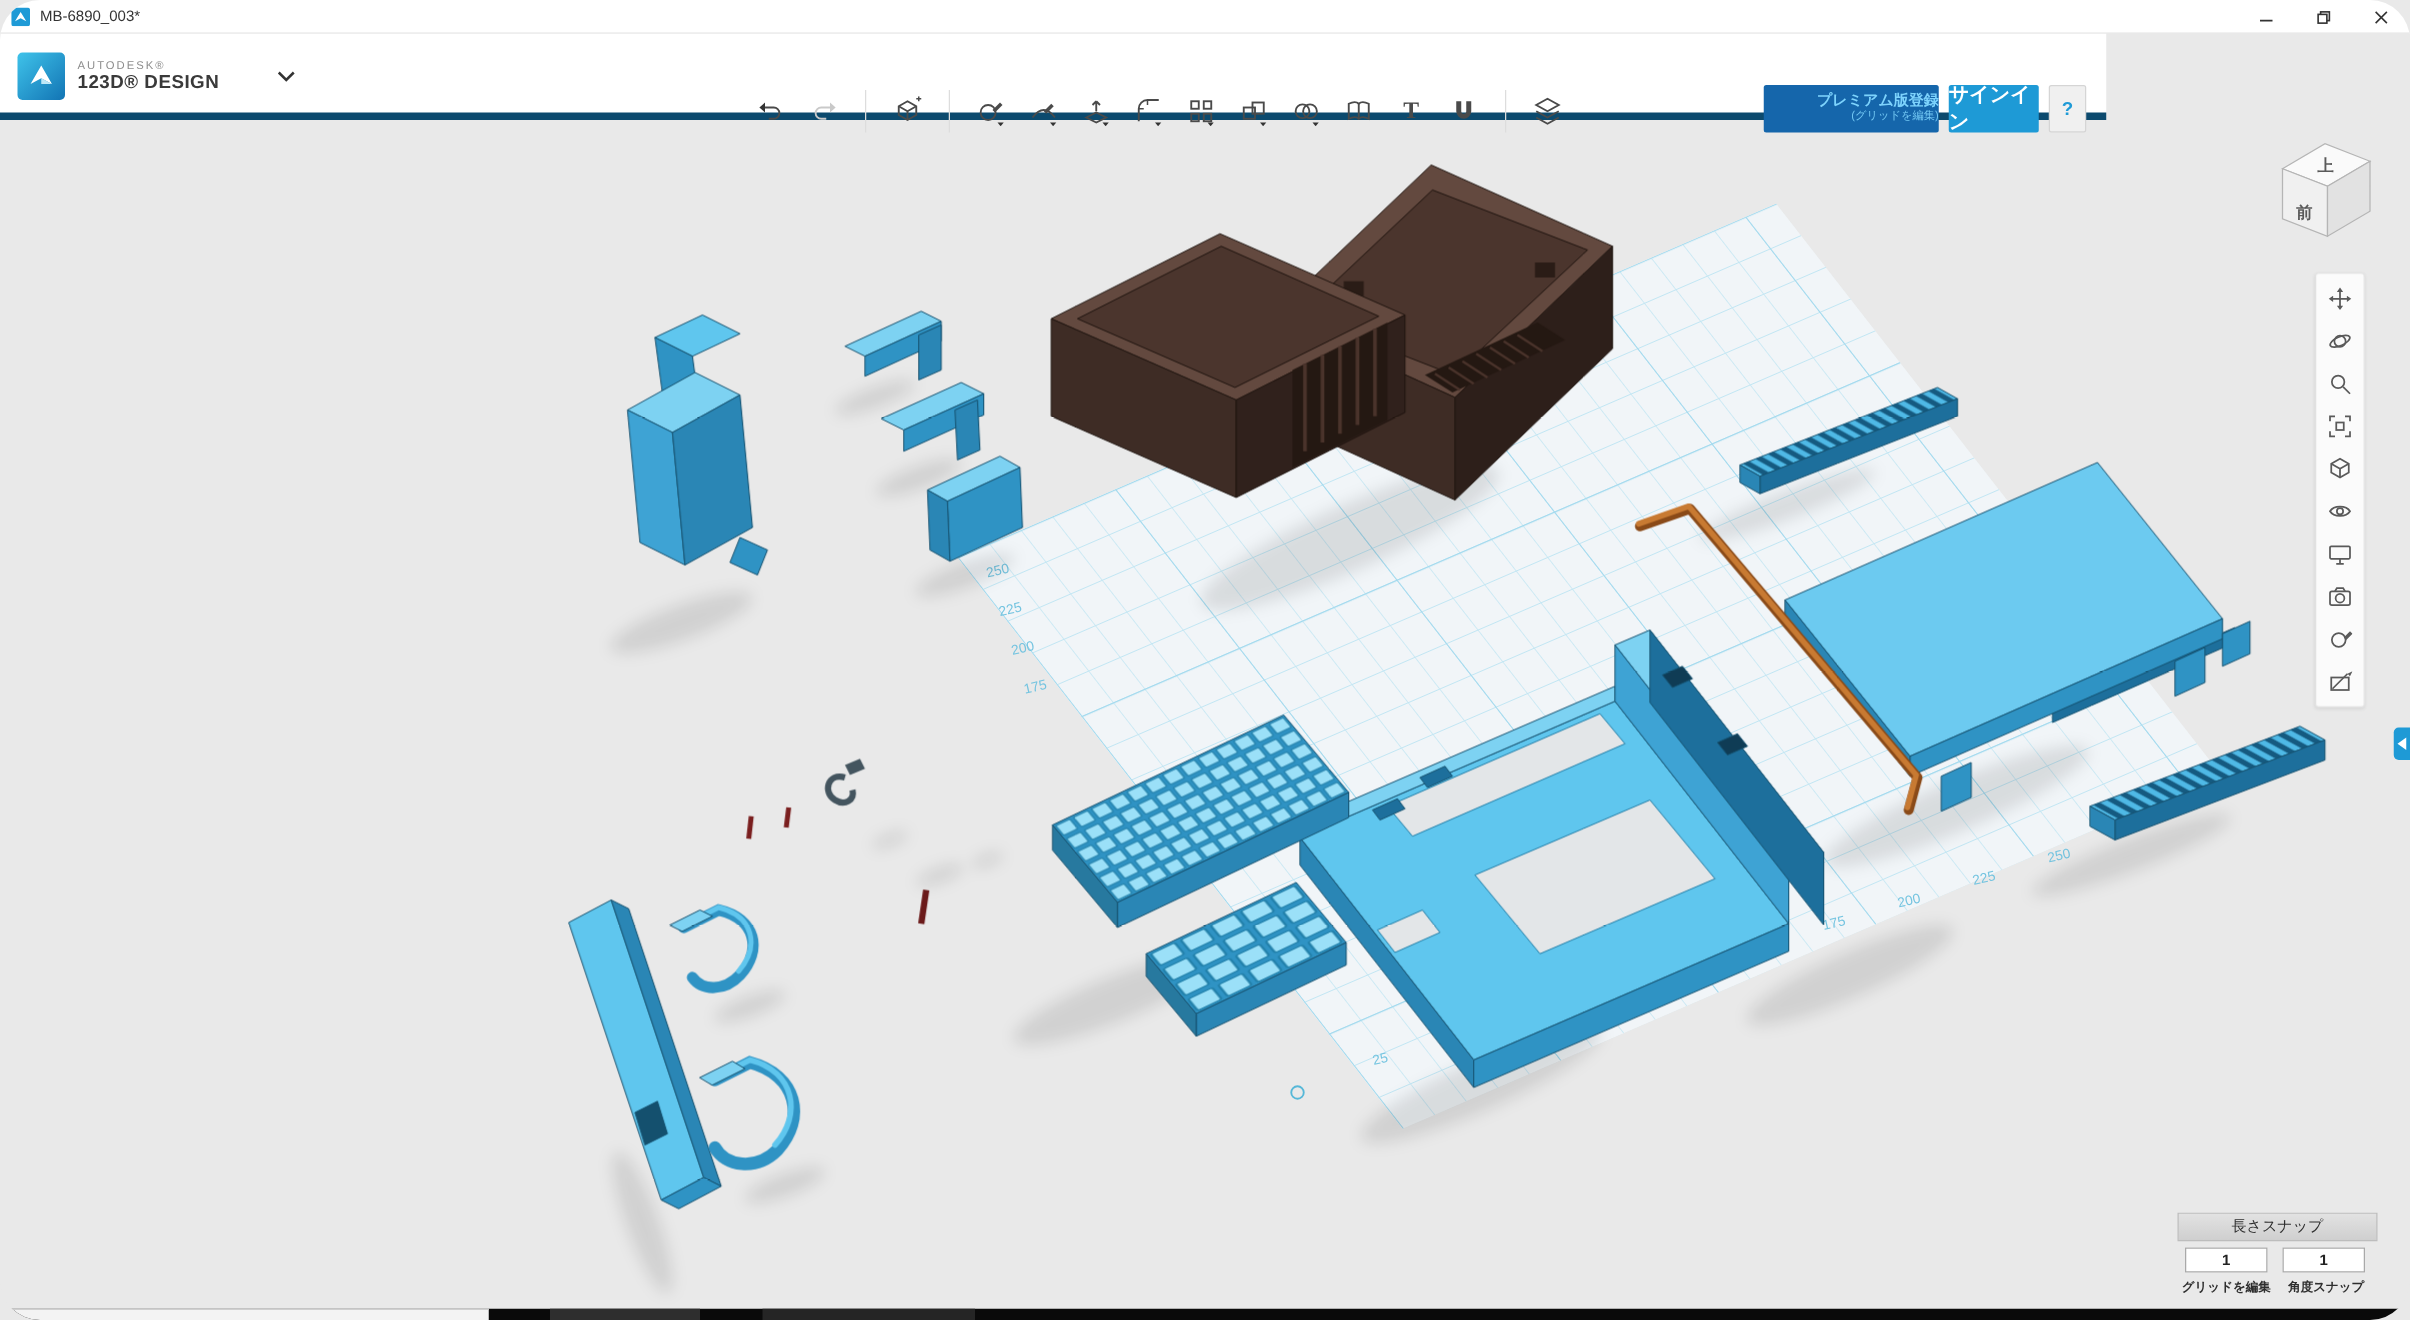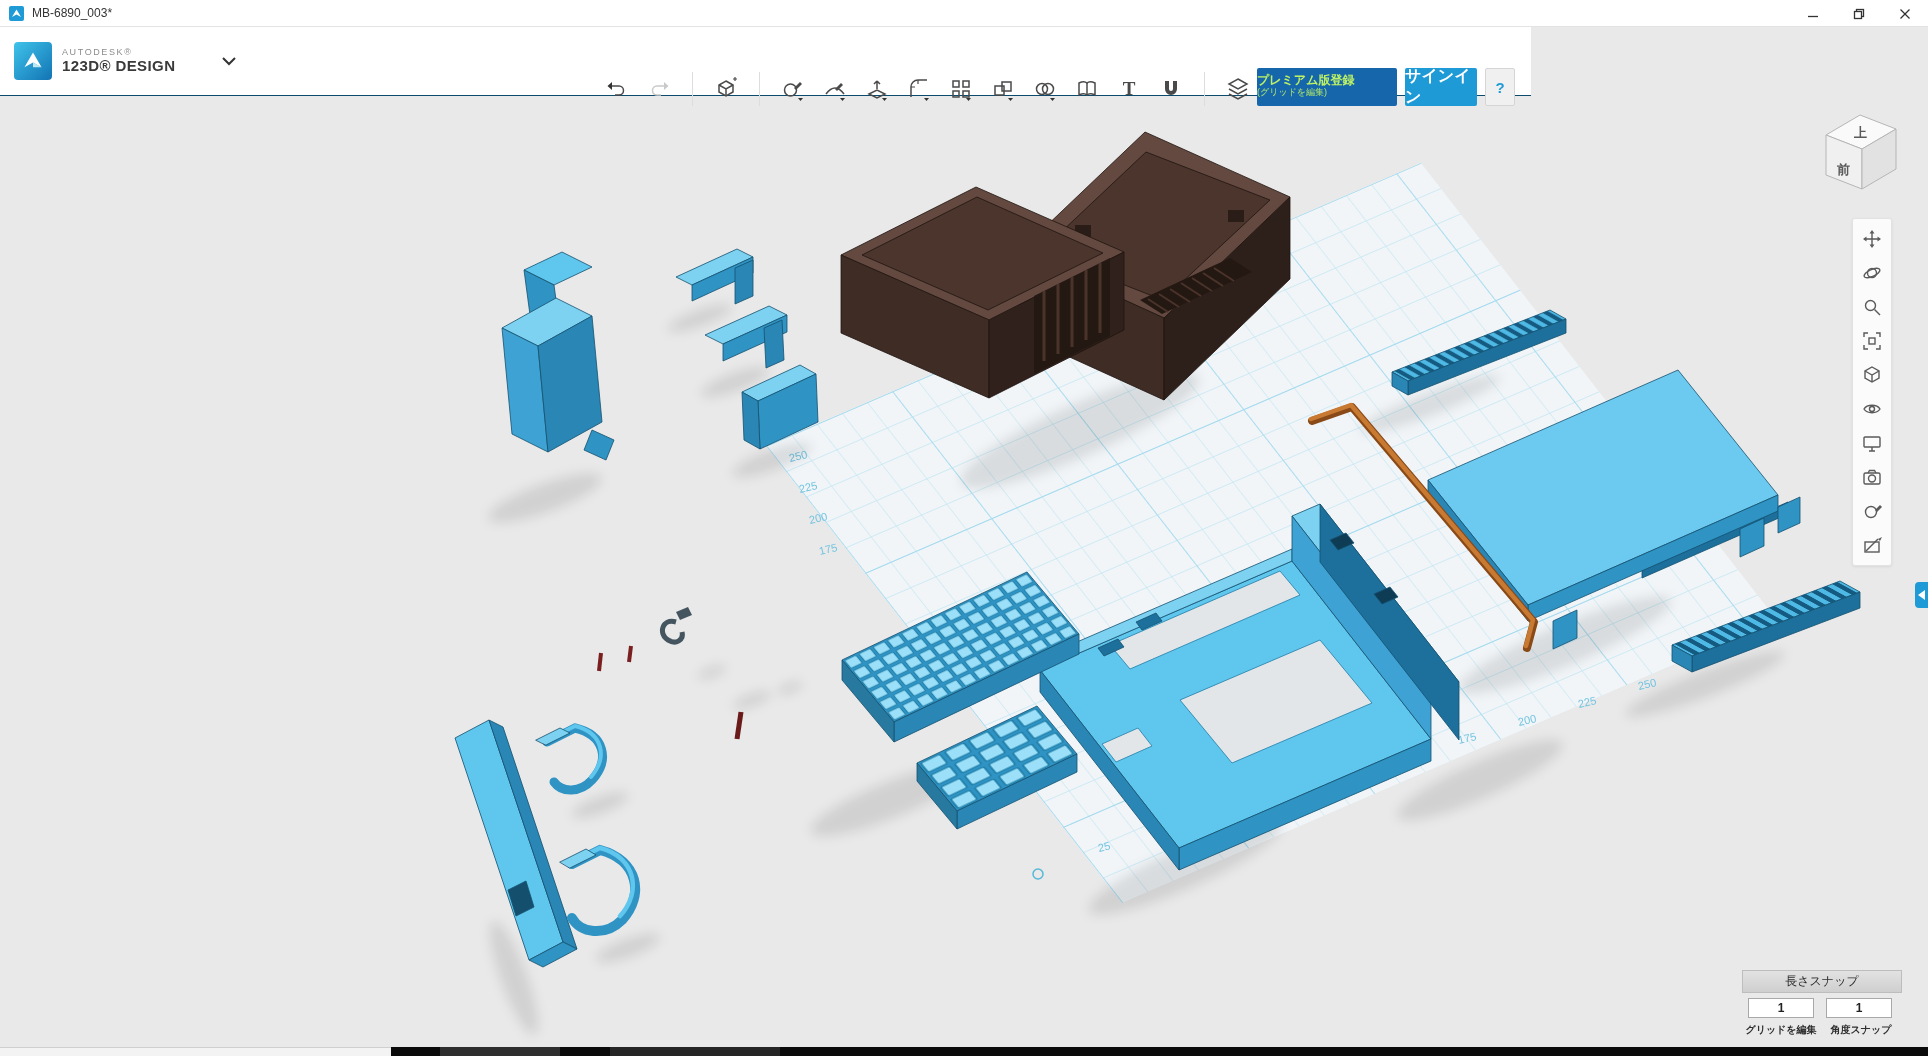--- a/index.html
+++ b/index.html
@@ -5,7 +5,7 @@
   * { margin:0; padding:0; box-sizing:border-box; }
   html,body { width:1928px; height:1056px; overflow:hidden; }
   body { font-family:"Liberation Sans", sans-serif; background:#e9e9e9; }
-  #app { position:relative; width:1928px; height:1056px; background:#e9e9e9; overflow:hidden; }
+  #app { position:relative; width:1928px; height:1056px; background:#e9e9e9; overflow:hidden;border-radius:32px; }
 
   
   .titlebar { position:absolute; left:0; top:0; width:1928px; height:27px; background:#ffffff; border-bottom:1px solid #e3e3e3; display:flex; align-items:center; }

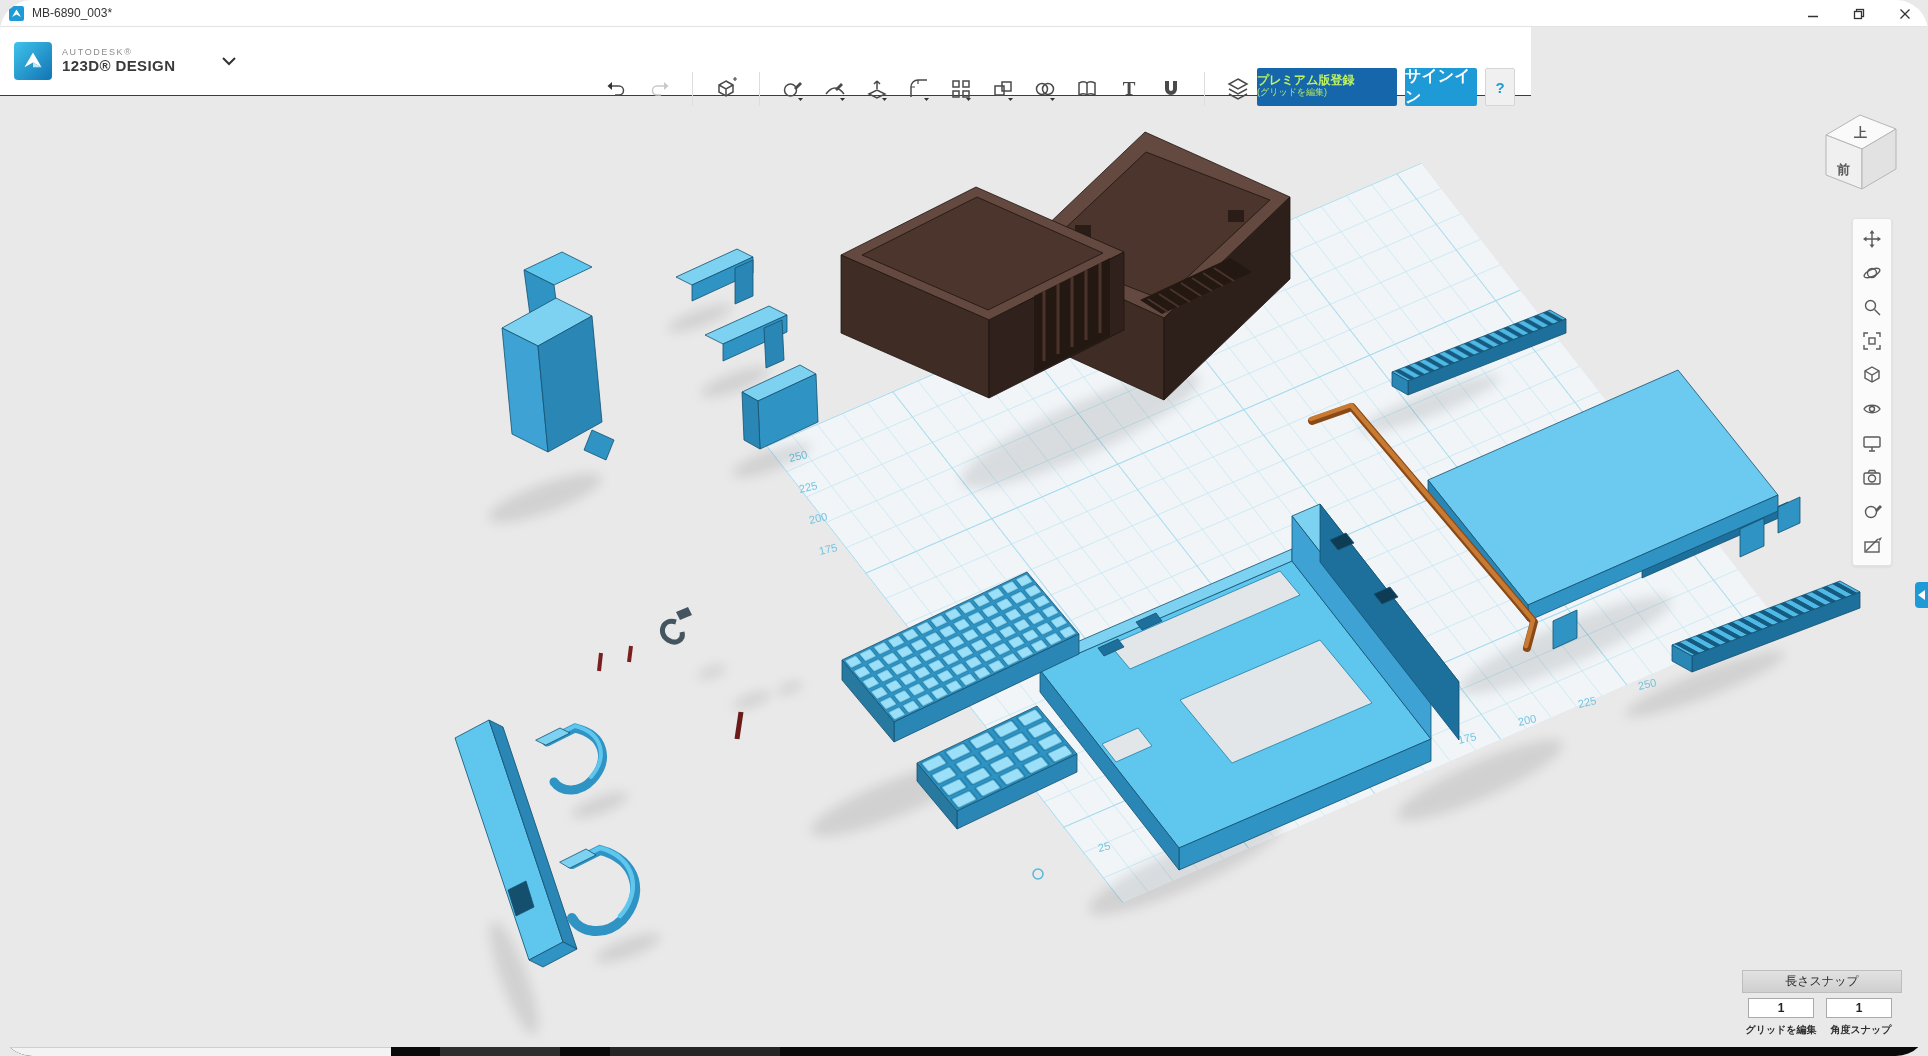--- a/index.html
+++ b/index.html
@@ -16,7 +16,7 @@
   .winbtn svg { stroke:#333; stroke-width:1.3; fill:none; }
 
   
-  .appbar { position:absolute; left:0; top:27px; width:1531px; height:69px; background:#ffffff; border-bottom:1px solid #0c4a6e; }
+  .appbar { position:absolute; left:0; top:27px; width:1685px; height:69px; background:#ffffff; border-bottom:6px solid #0c4a6e; }
   .brand { position:absolute; left:14px; top:15px; display:flex; align-items:center; }
   .brand-logo { width:38px; height:38px; border-radius:4px; background:linear-gradient(135deg,#3fc3ea,#1274b4); display:flex; align-items:center; justify-content:center; }
   .brand-text { margin-left:10px; line-height:1.1; }

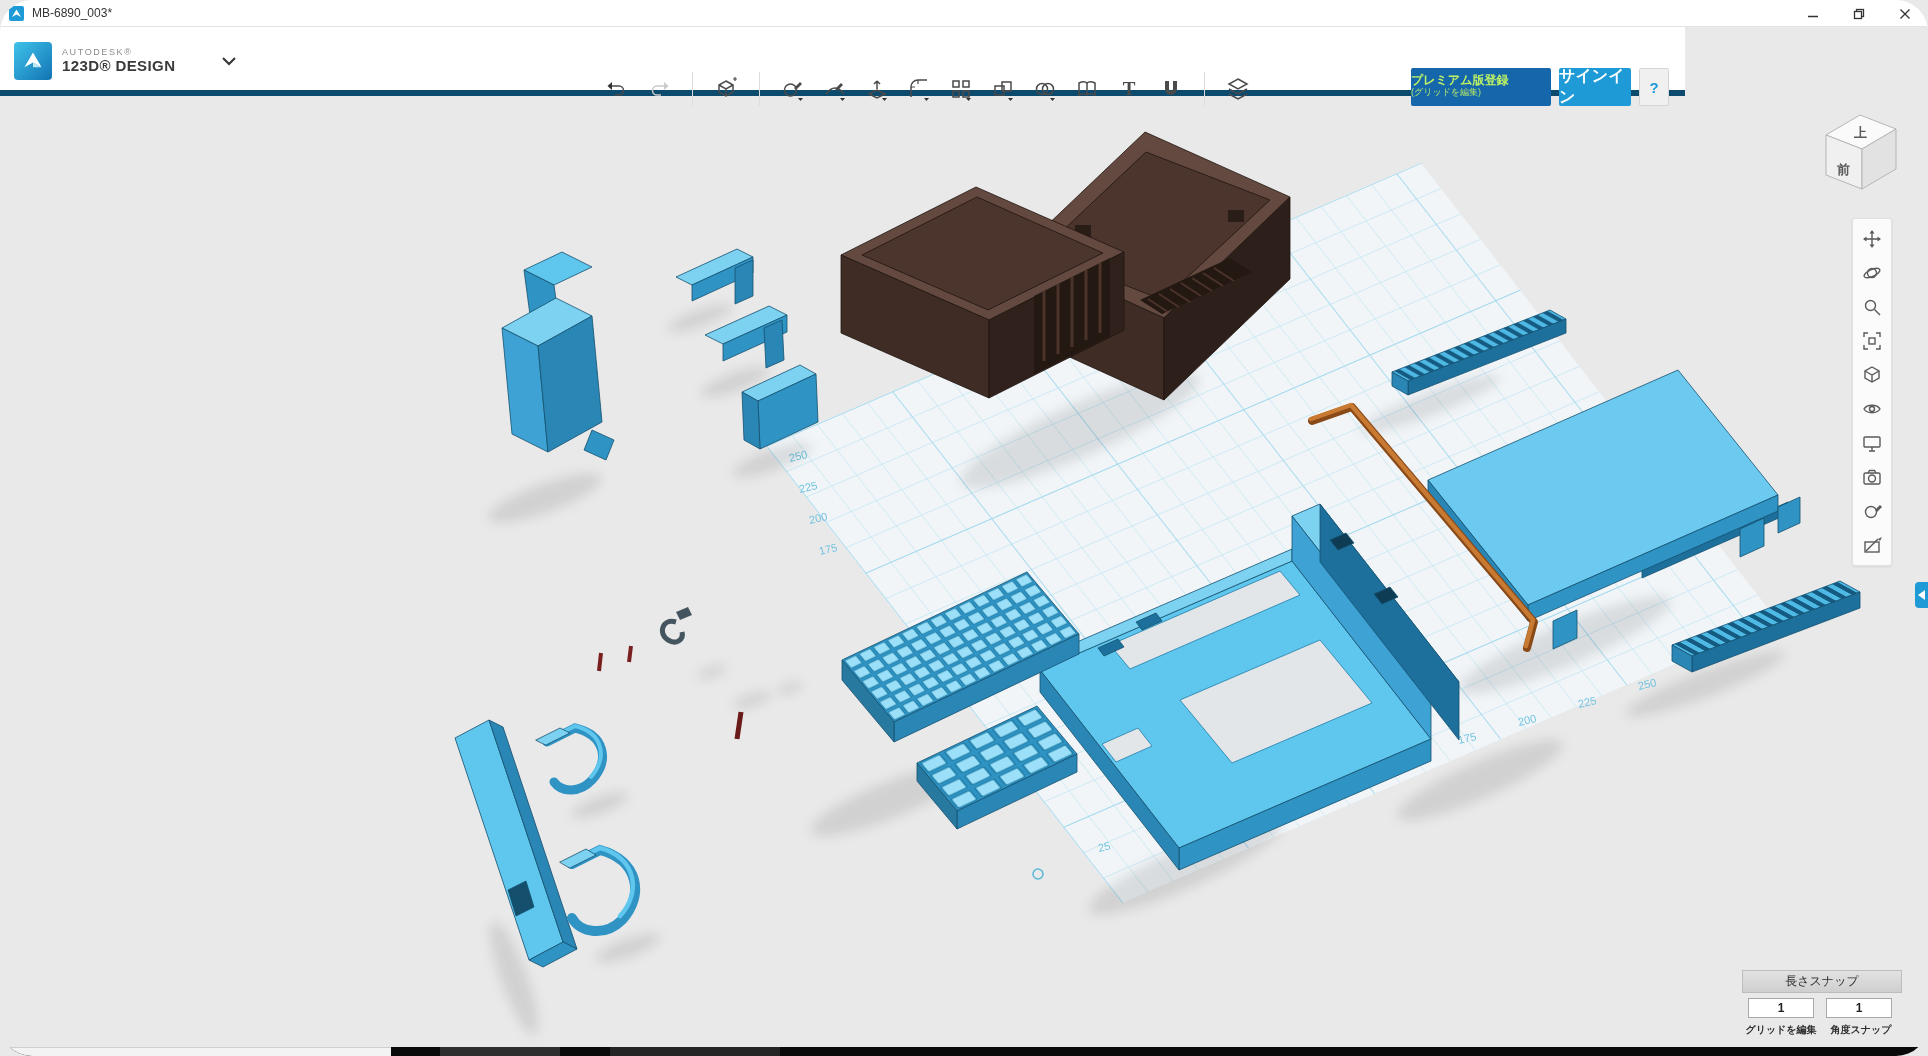--- a/index.html
+++ b/index.html
@@ -32,7 +32,7 @@
   .text-tool { font-size:19px; font-weight:bold; color:#4a4a4a; font-family:"Liberation Serif", serif; }
 
   .hdr-buttons { position:absolute; right:16px; top:41px; display:flex; gap:8px; }
-  .btn-premium { width:140px; height:38px; background:#1566ab; color:#bef264; border-radius:2px; text-align:left; padding-top:5px; cursor:pointer; }
+  .btn-premium { width:140px; height:38px; background:#1566ab; color:#7dd3fc; border-radius:2px; text-align:right; padding-top:5px; cursor:pointer; }
   .btn-premium .l1 { font-size:12px; font-weight:bold; display:block; line-height:14px; }
   .btn-premium .l2 { font-size:9px; display:block; line-height:11px; opacity:.9; }
   .btn-signin { width:72px; height:38px; background:#1e9ad6; color:#fff; border-radius:2px; font-size:16px; font-weight:bold; display:flex; align-items:center; justify-content:center; cursor:pointer; }

